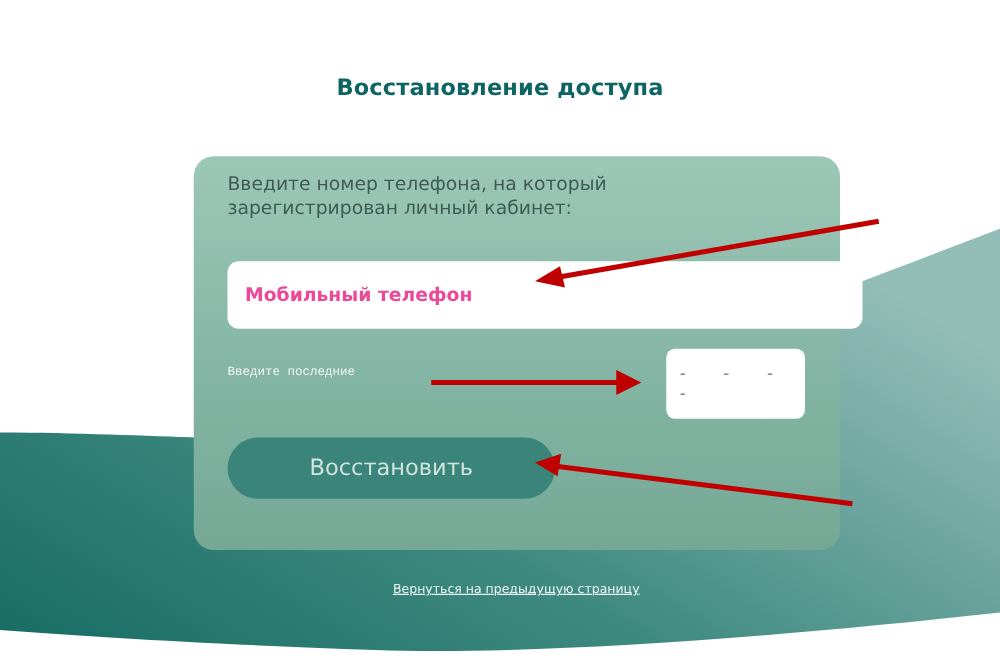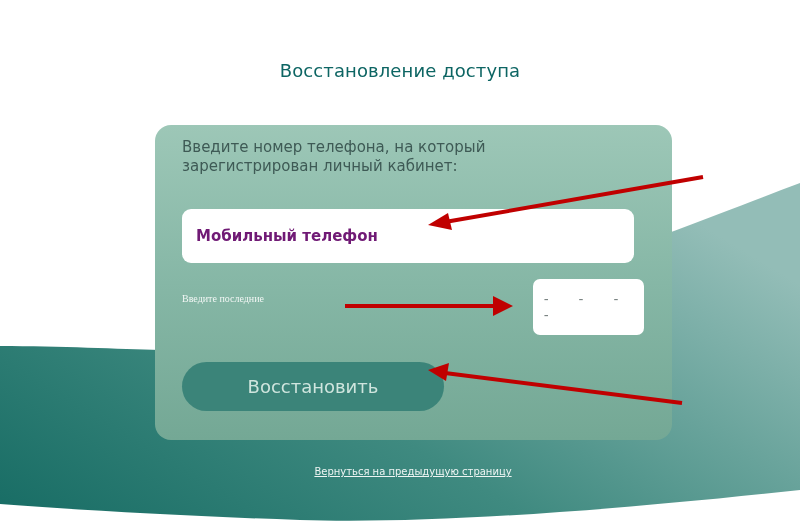--- a/index.html
+++ b/index.html
@@ -11,7 +11,7 @@
   .wave { position:absolute; left:0; top:0; width:800px; height:529px; }
   .title {
     position:absolute; left:0; width:800px; top:60px; text-align:center;
-    font-family:"DejaVu Sans", sans-serif; font-weight:normal; font-size:18px;
+    font-family:"DejaVu Sans", sans-serif; font-weight:bold; font-size:18px;
     color:#0d6563; letter-spacing:0.1px;
   }
   .card {

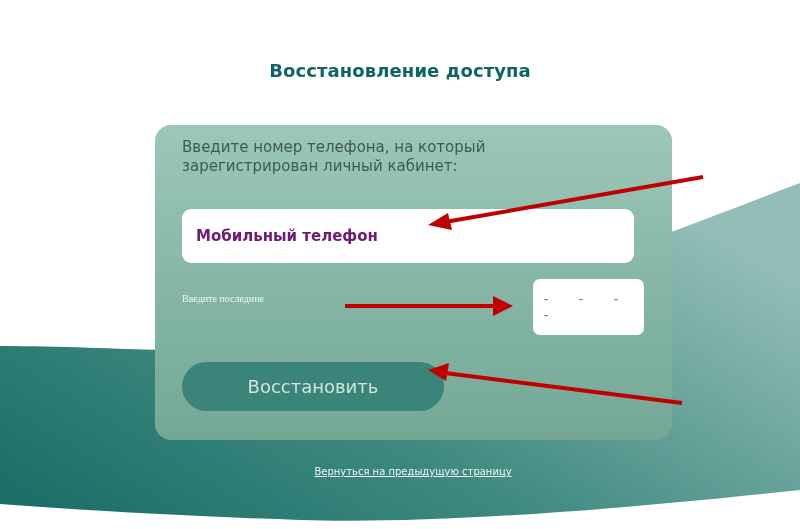--- a/index.html
+++ b/index.html
@@ -25,10 +25,10 @@
     color:#3e5a55;
   }
   .phone-input {
-    position:absolute; left:27px; top:84px; width:452px; height:54px;
+    position:absolute; left:27px; top:84px; width:508px; height:54px;
     background:#ffffff; border-radius:9px; border:none; outline:none;
     box-sizing:border-box; padding:0 14px;
-    font-family:"DejaVu Sans", sans-serif; font-weight:bold; font-size:15px; color:#701a75;
+    font-family:"DejaVu Sans", sans-serif; font-weight:bold; font-size:15px; color:#ec4899;
     display:flex; align-items:center;
   }
   .passport-label {

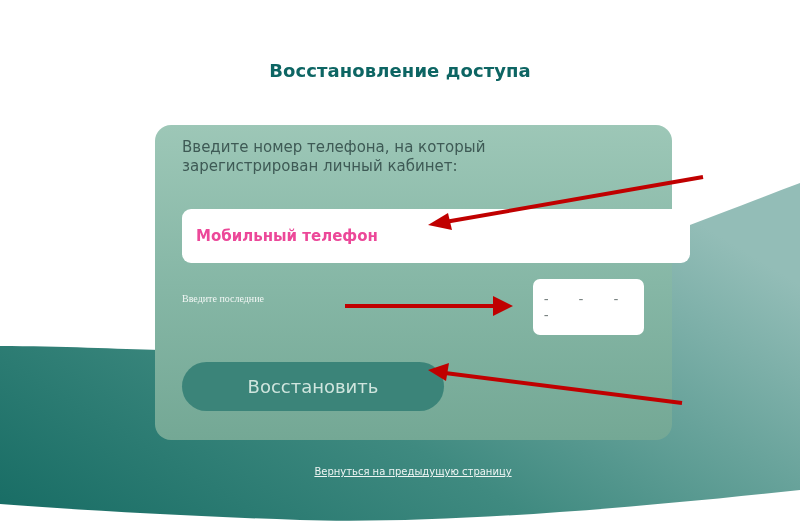--- a/index.html
+++ b/index.html
@@ -33,7 +33,7 @@
   }
   .passport-label {
     position:absolute; left:27px; top:165px; width:160px;
-    font-family:Liberation Serif, serif; font-size:10px; line-height:18px;
+    font-family:Liberation Mono, monospace; font-size:10px; line-height:18px;
     color:#f2f7f5;
   }
   .passport-input {

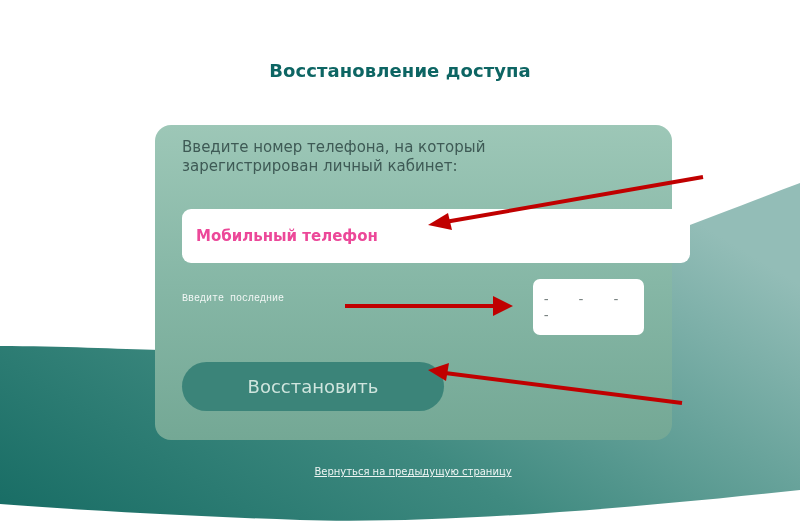--- a/index.html
+++ b/index.html
@@ -44,7 +44,7 @@
     letter-spacing:9px; padding-left:9px;
   }
   .restore-btn {
-    position:absolute; left:27px; top:237px; width:262px; height:49px;
+    position:absolute; left:27px; top:225px; width:262px; height:49px;
     border-radius:25px; background:#3b8479; border:none;
     display:flex; align-items:center; justify-content:center;
     font-family:"DejaVu Sans", sans-serif; font-size:18px; color:#cfe5de;

